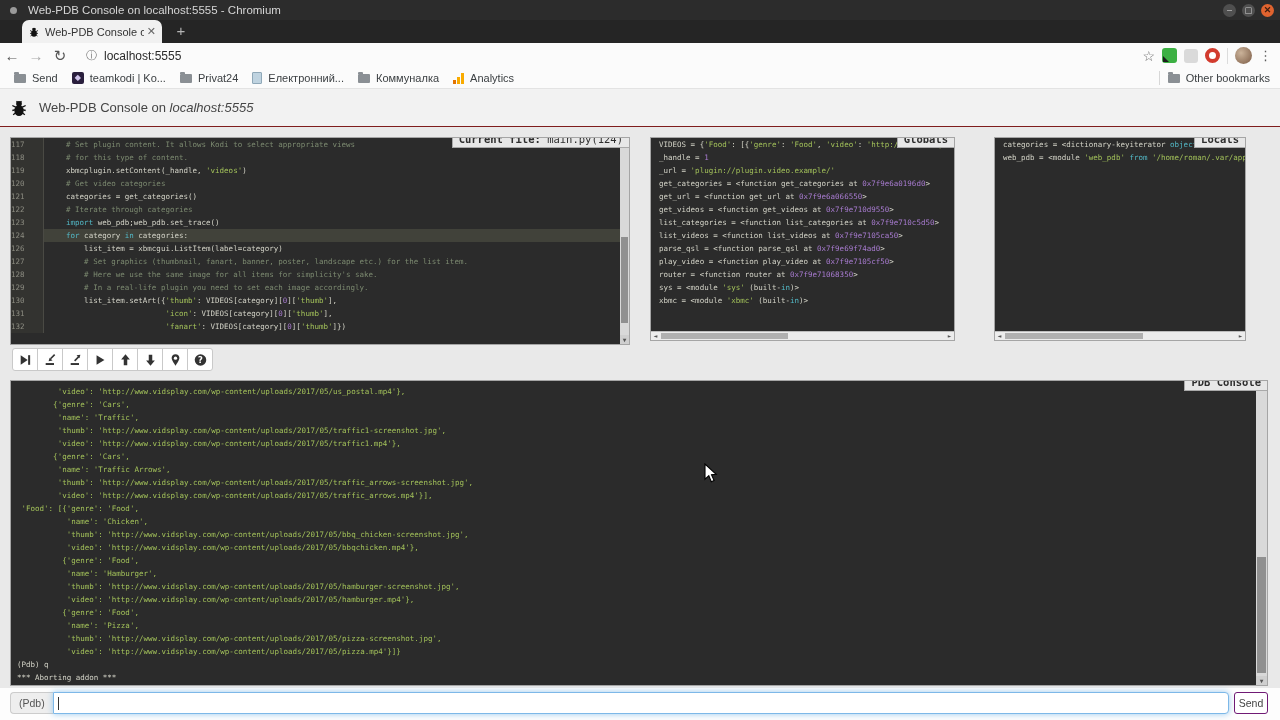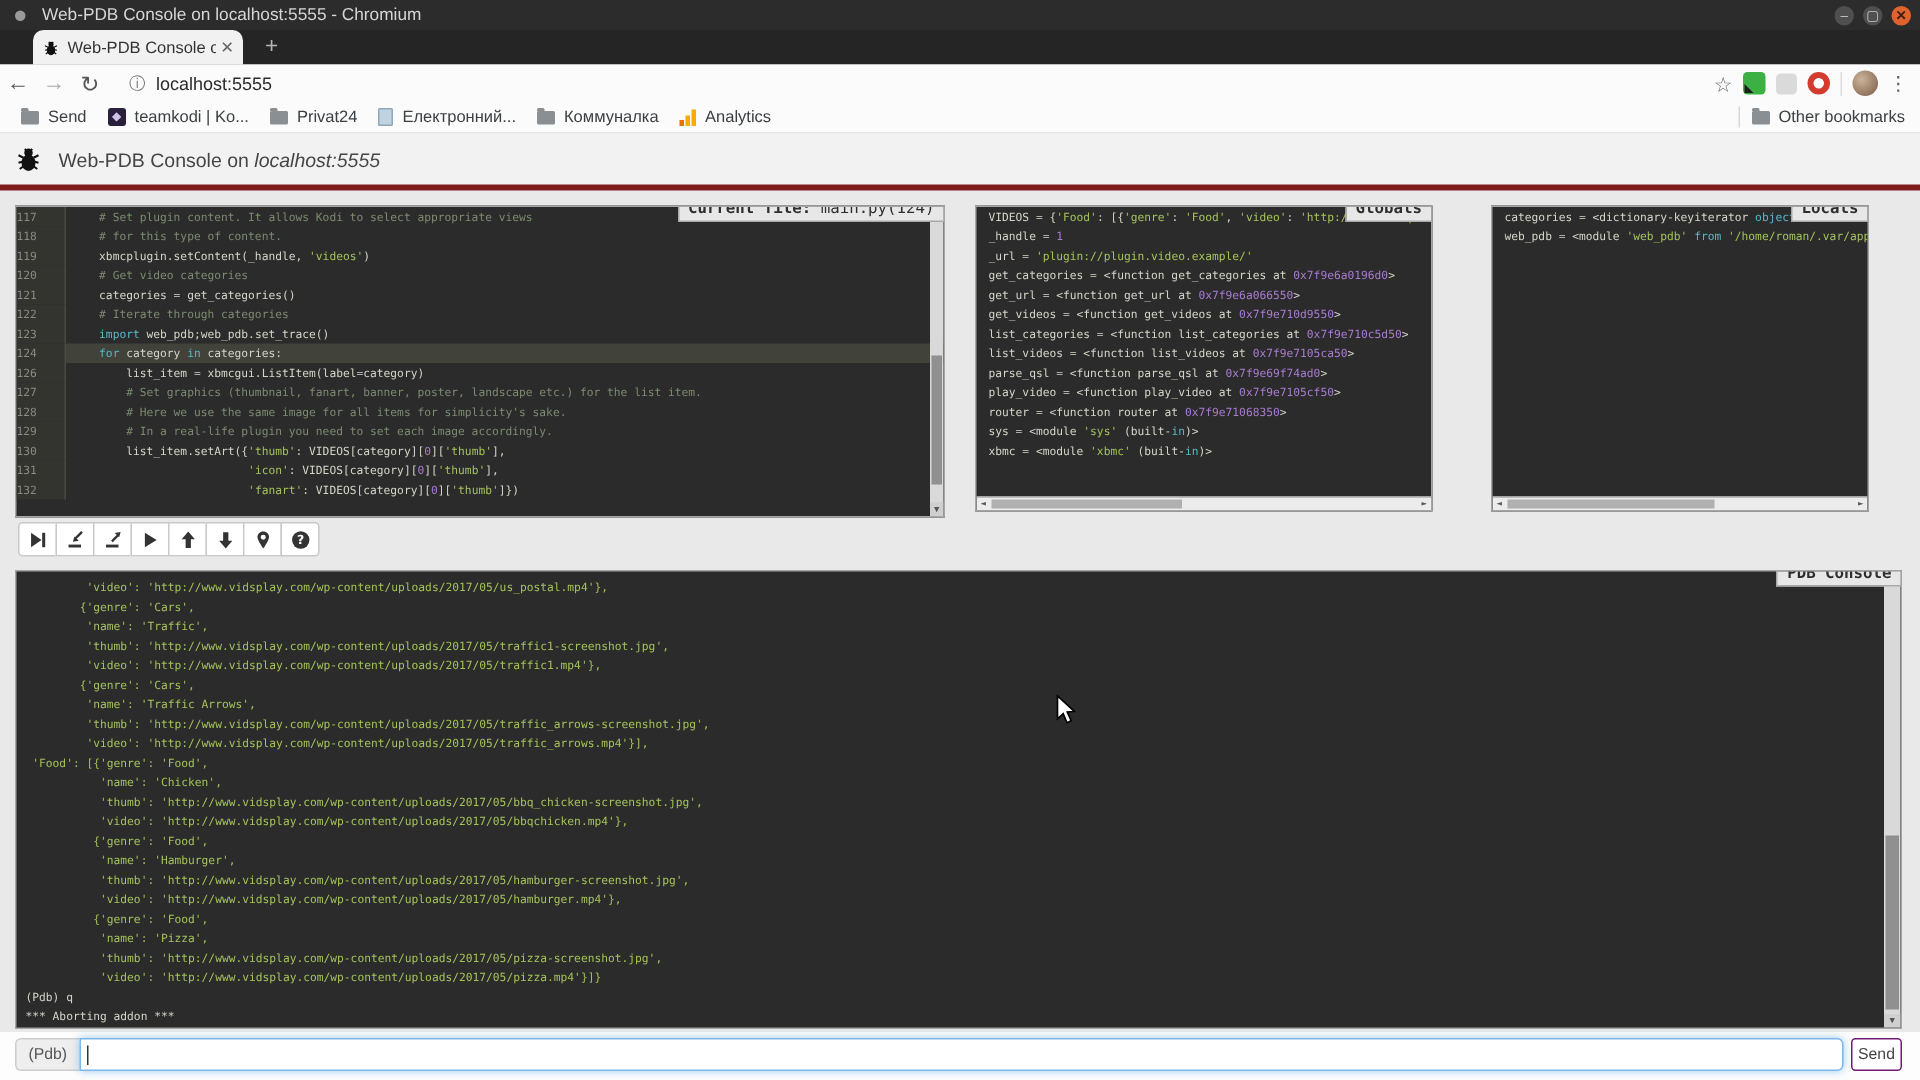--- a/index.html
+++ b/index.html
@@ -62,7 +62,7 @@
 
   
   .pageheader { position:absolute; left:0; top:89px; width:1280px; height:38px; background:#f2f2f2;
-                border-bottom:4px solid #7f1d1d; display:flex; align-items:center; }
+                border-bottom:1px solid #7f1d1d; display:flex; align-items:center; }
   .bugicon { margin-left:9px; }
   .ph-title { font-size:13px; color:#454545; margin-left:10px; }
   .ph-title em { font-style:italic; }

